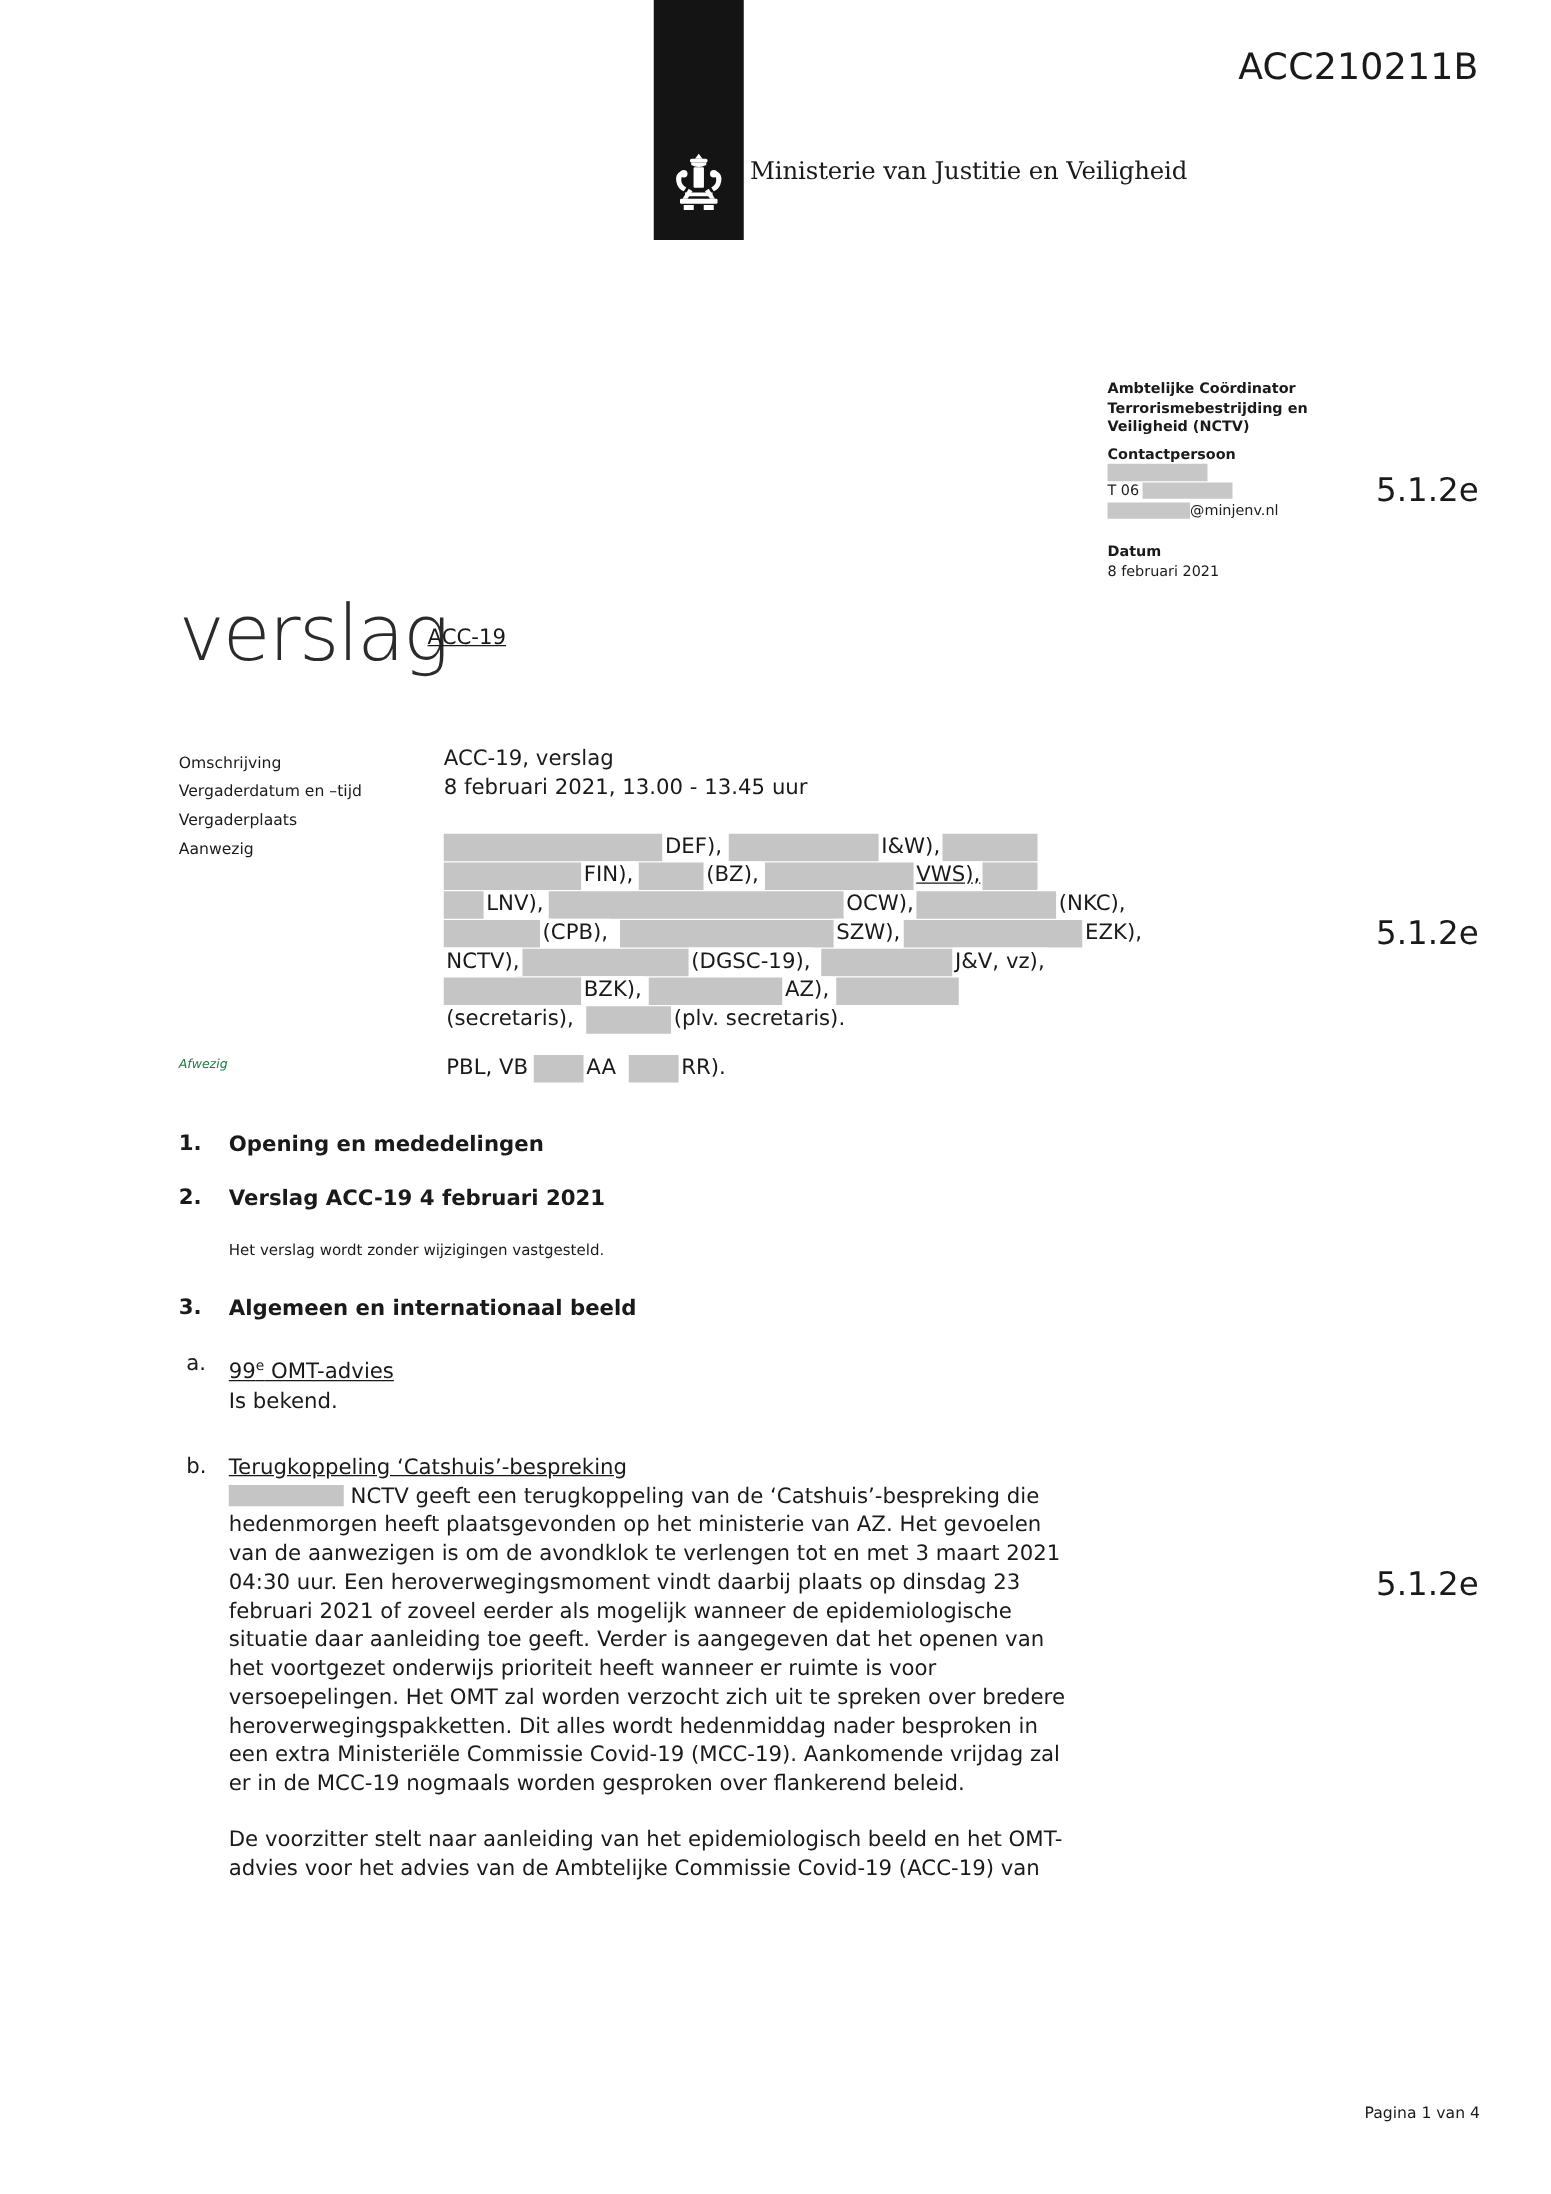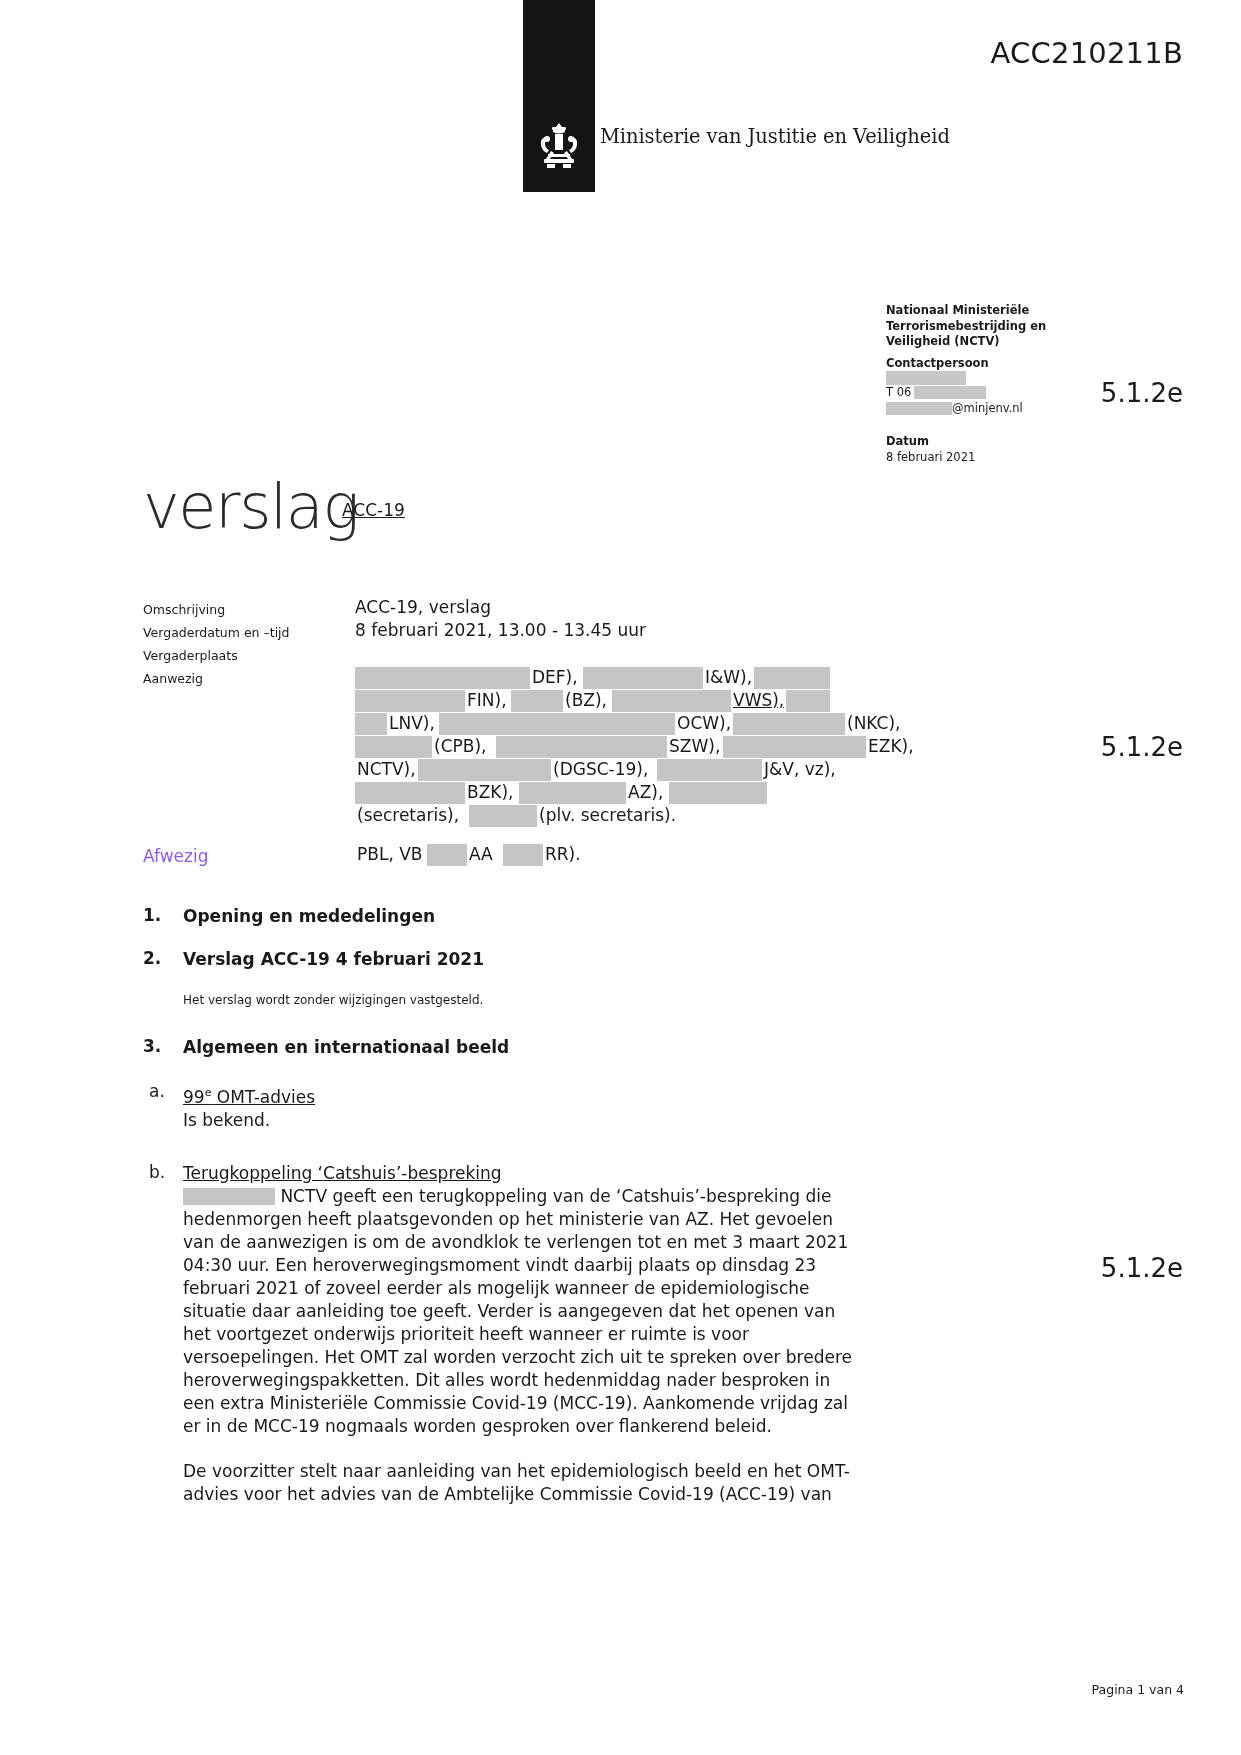--- a/index.html
+++ b/index.html
@@ -290,7 +290,7 @@
 
   <div class="meta-col">
     <div class="meta-block tight">
-      <div class="strong">Nationaal Ministeriële</div>
+      <div class="strong">Ambtelijke Coördinator</div>
       <div class="strong">Terrorismebestrijding en</div>
       <div class="strong">Veiligheid (NCTV)</div>
     </div>

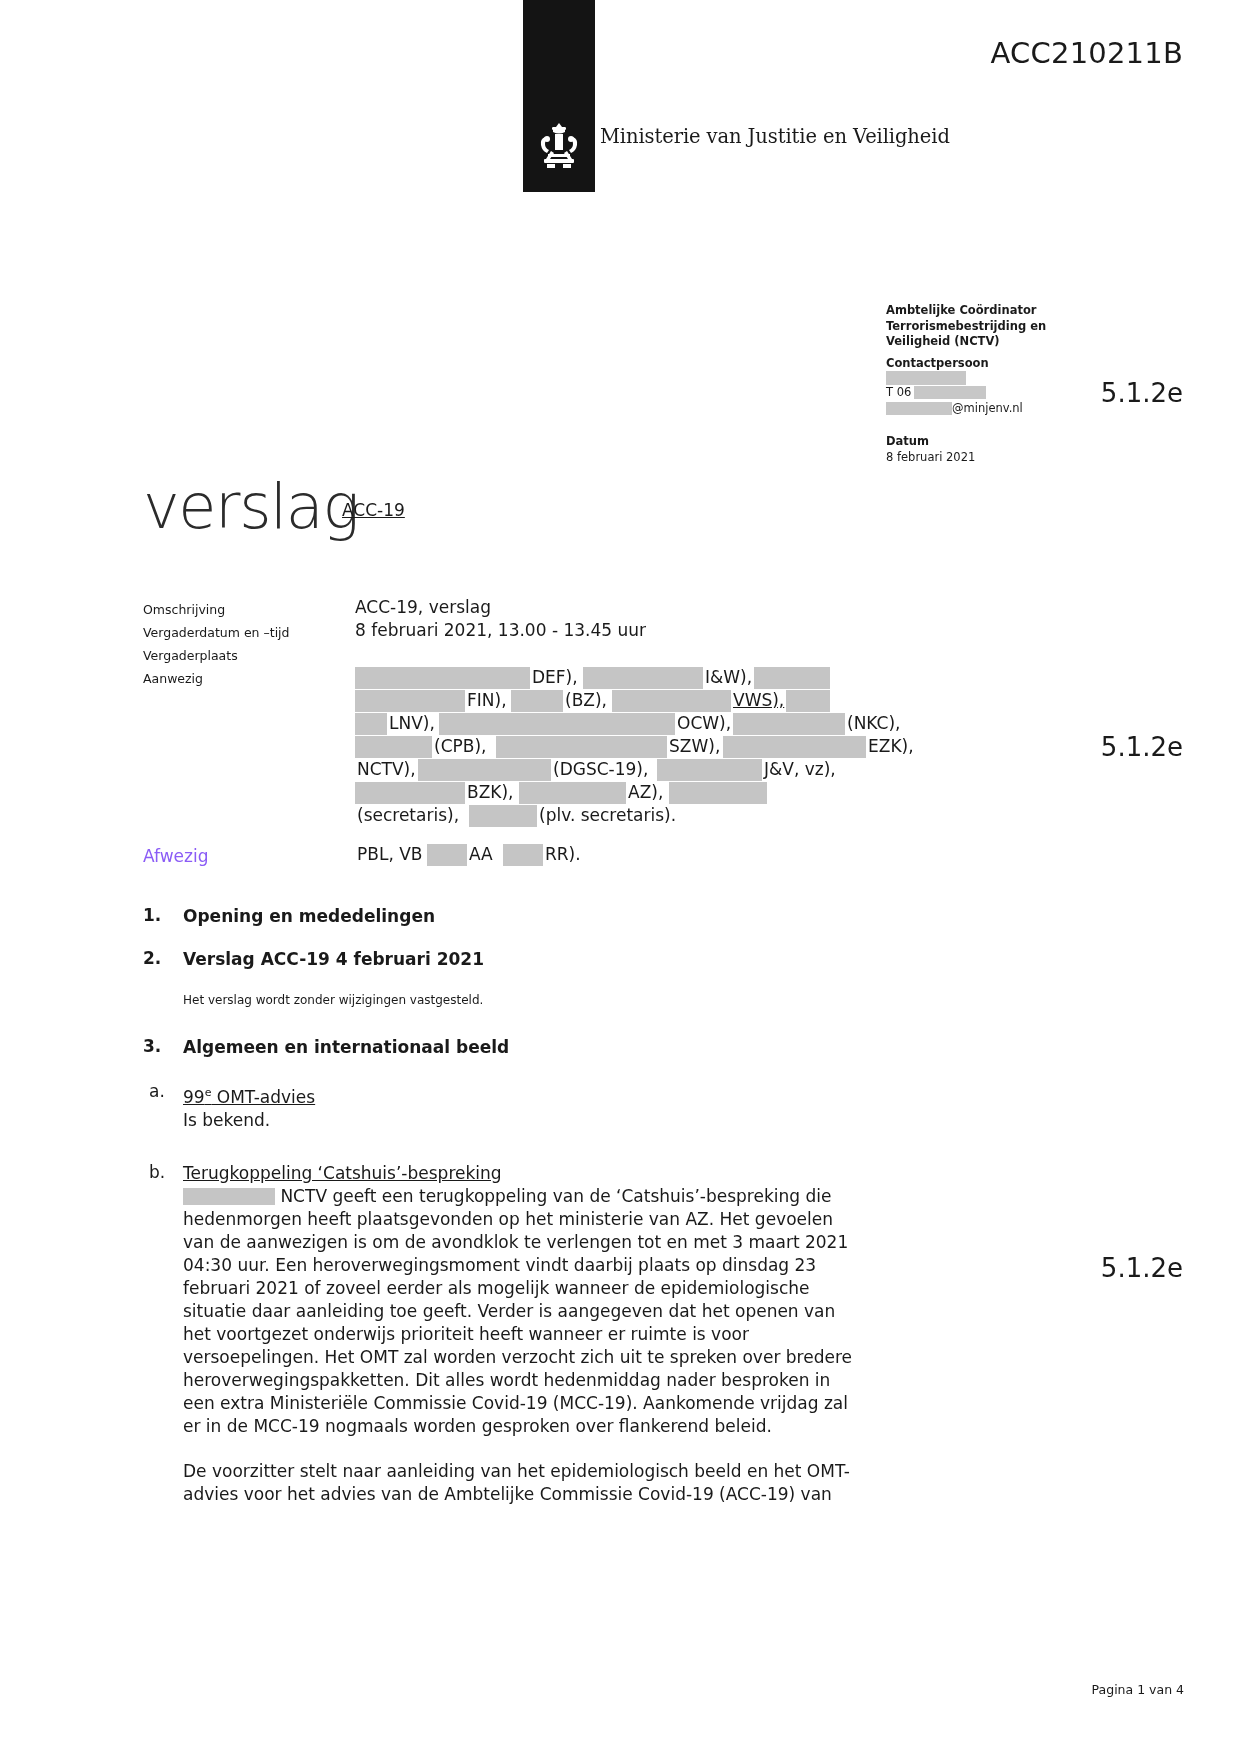--- a/index.html
+++ b/index.html
@@ -131,8 +131,9 @@
     position: absolute;
     left: 143px;
     top: 846px;
-    font-size: 17px;
-    color: #8b5cf6;
+    font-size: 10px;
+    color: #15803d;
+    font-style: italic;
   }
 
   .info-values {

